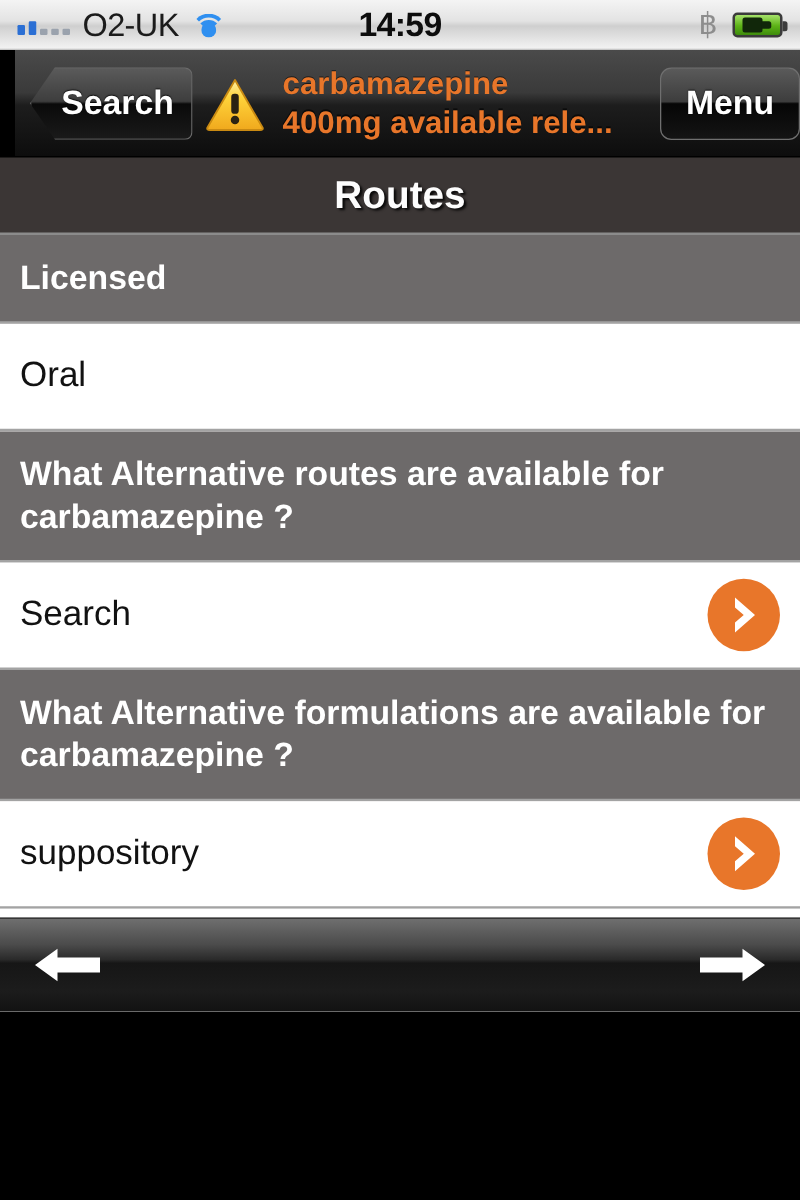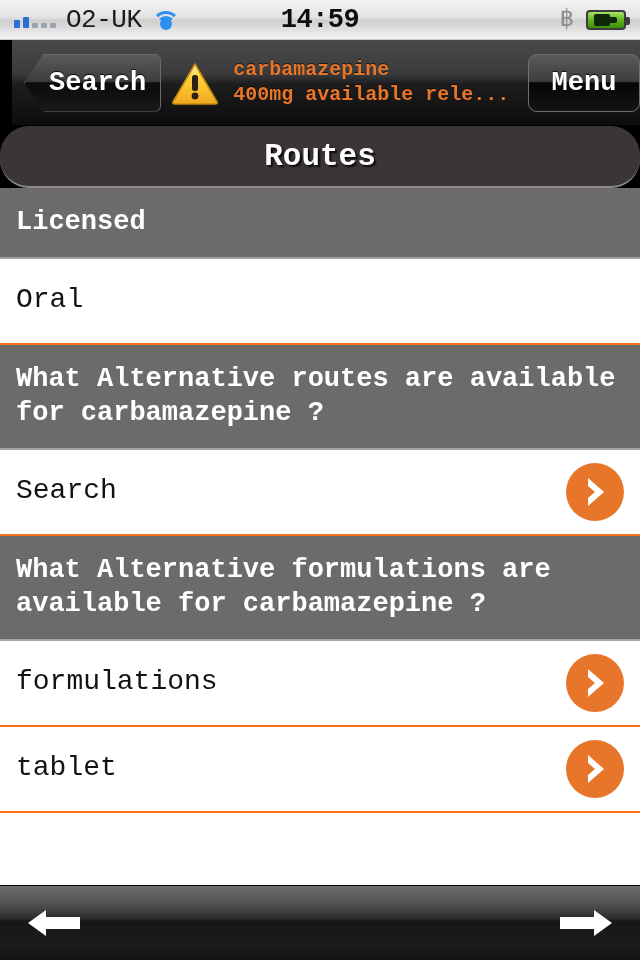--- a/index.html
+++ b/index.html
@@ -11,9 +11,8 @@
   }
   #app {
     position: relative;
-    width: 640px; height: 960px;
+    width: 640px; height: 809px;
     overflow: hidden;
-    font-family: Liberation Mono, monospace;
   }
 
   

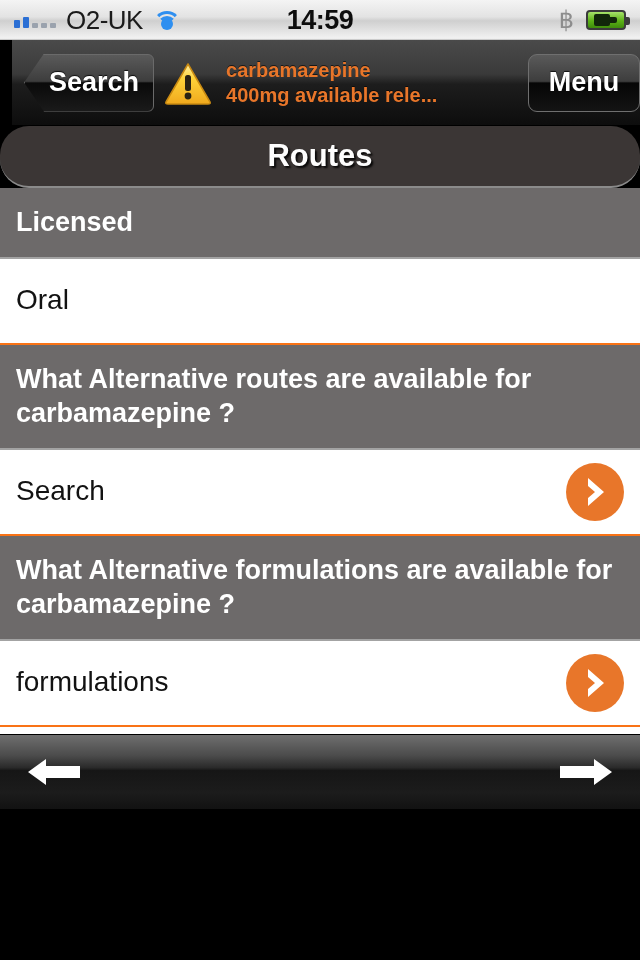--- a/index.html
+++ b/index.html
@@ -111,7 +111,7 @@
   .warn-icon { flex: 0 0 auto; width: 48px; height: 44px; }
   .nav-title { min-width: 0; }
   .nav-title div {
-    color: #e8762a; font-size: 20px; font-weight: bold;
+    color: #e8762a; font-size: 25px; font-weight: bold;
     line-height: 1.24; white-space: nowrap; overflow: hidden;
     text-shadow: 0 -1px 0 rgba(0,0,0,0.6);
   }

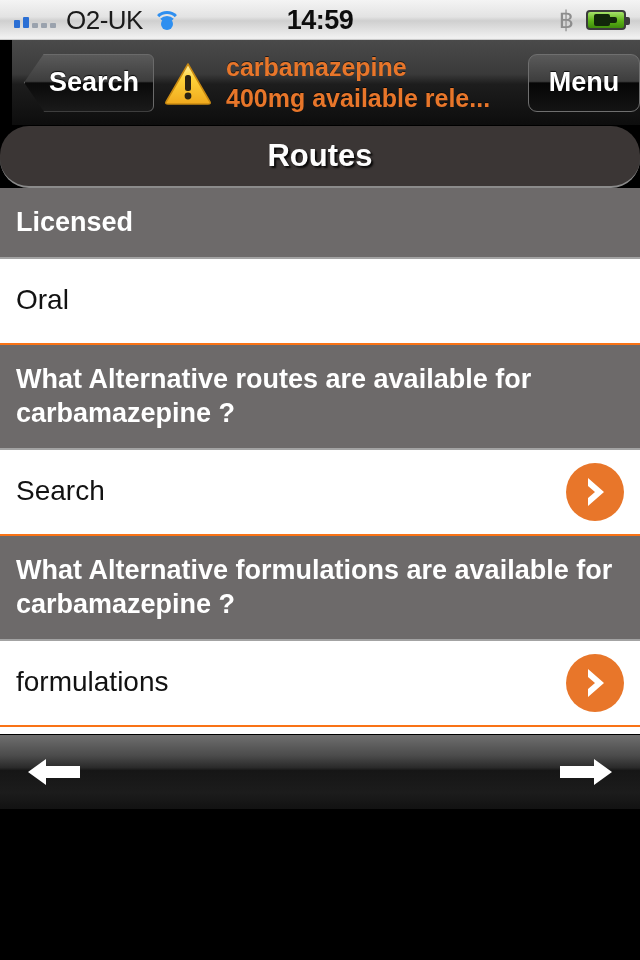--- a/index.html
+++ b/index.html
@@ -124,7 +124,6 @@
     display: flex; align-items: center; justify-content: center;
     border-bottom: 2px solid #8b8b8b;
     box-sizing: border-box;
-    border-radius: 29px;
   }
   .routesbar span {
     color: #fdfdfd; font-size: 31px; font-weight: bold;

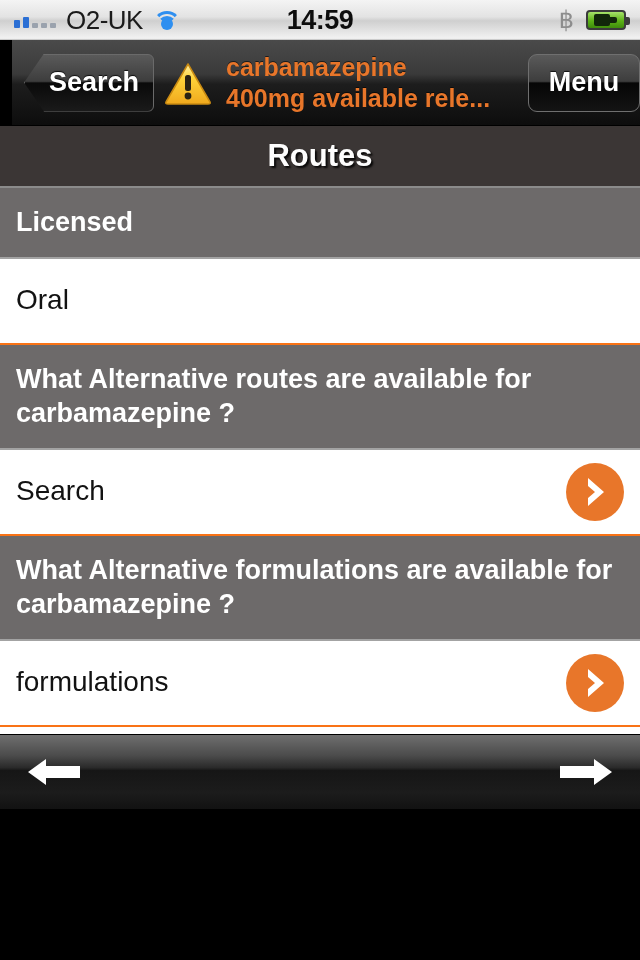--- a/index.html
+++ b/index.html
@@ -154,7 +154,7 @@
     display: flex; align-items: center;
     padding: 0 16px;
     box-sizing: border-box;
-    border-bottom: 2px solid #f97316;
+    border-bottom: 2px solid #a3a3a3;
   }
   .row .label {
     font-size: 28px; color: #121212; line-height: 1.1;

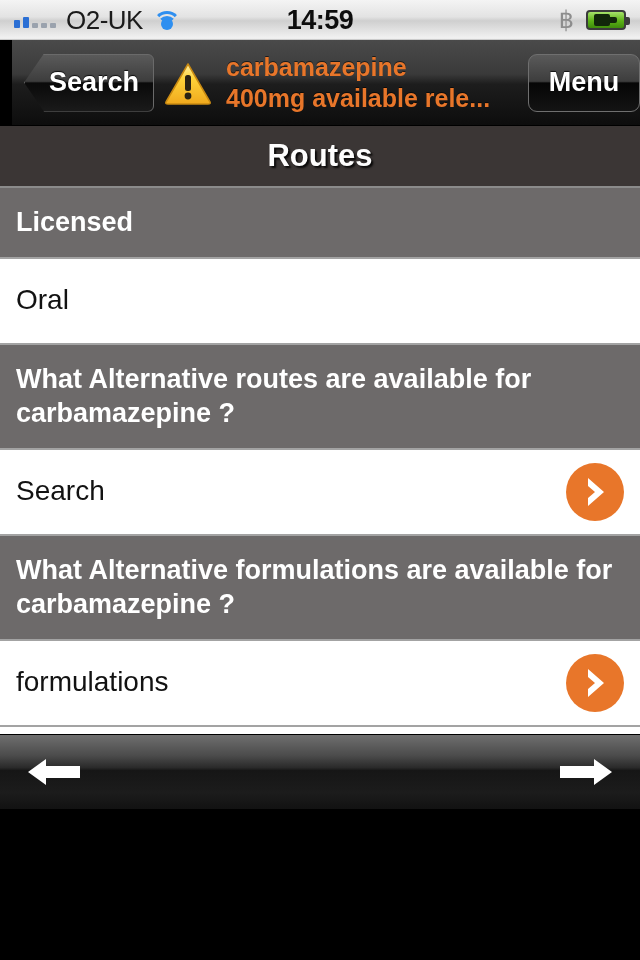--- a/index.html
+++ b/index.html
@@ -260,7 +260,7 @@
 
     <div class="section-header">What Alternative formulations are available for carbamazepine ?</div>
     <div class="row">
-      <span class="label">formulations</span>
+      <span class="label">suppository</span>
       <span class="chev">
         <svg width="30" height="34" viewBox="0 0 30 34">
             <path d="M8 3 L24 17 L8 31 L8 23 L15 17 L8 11 Z" fill="#ffffff"></path>

